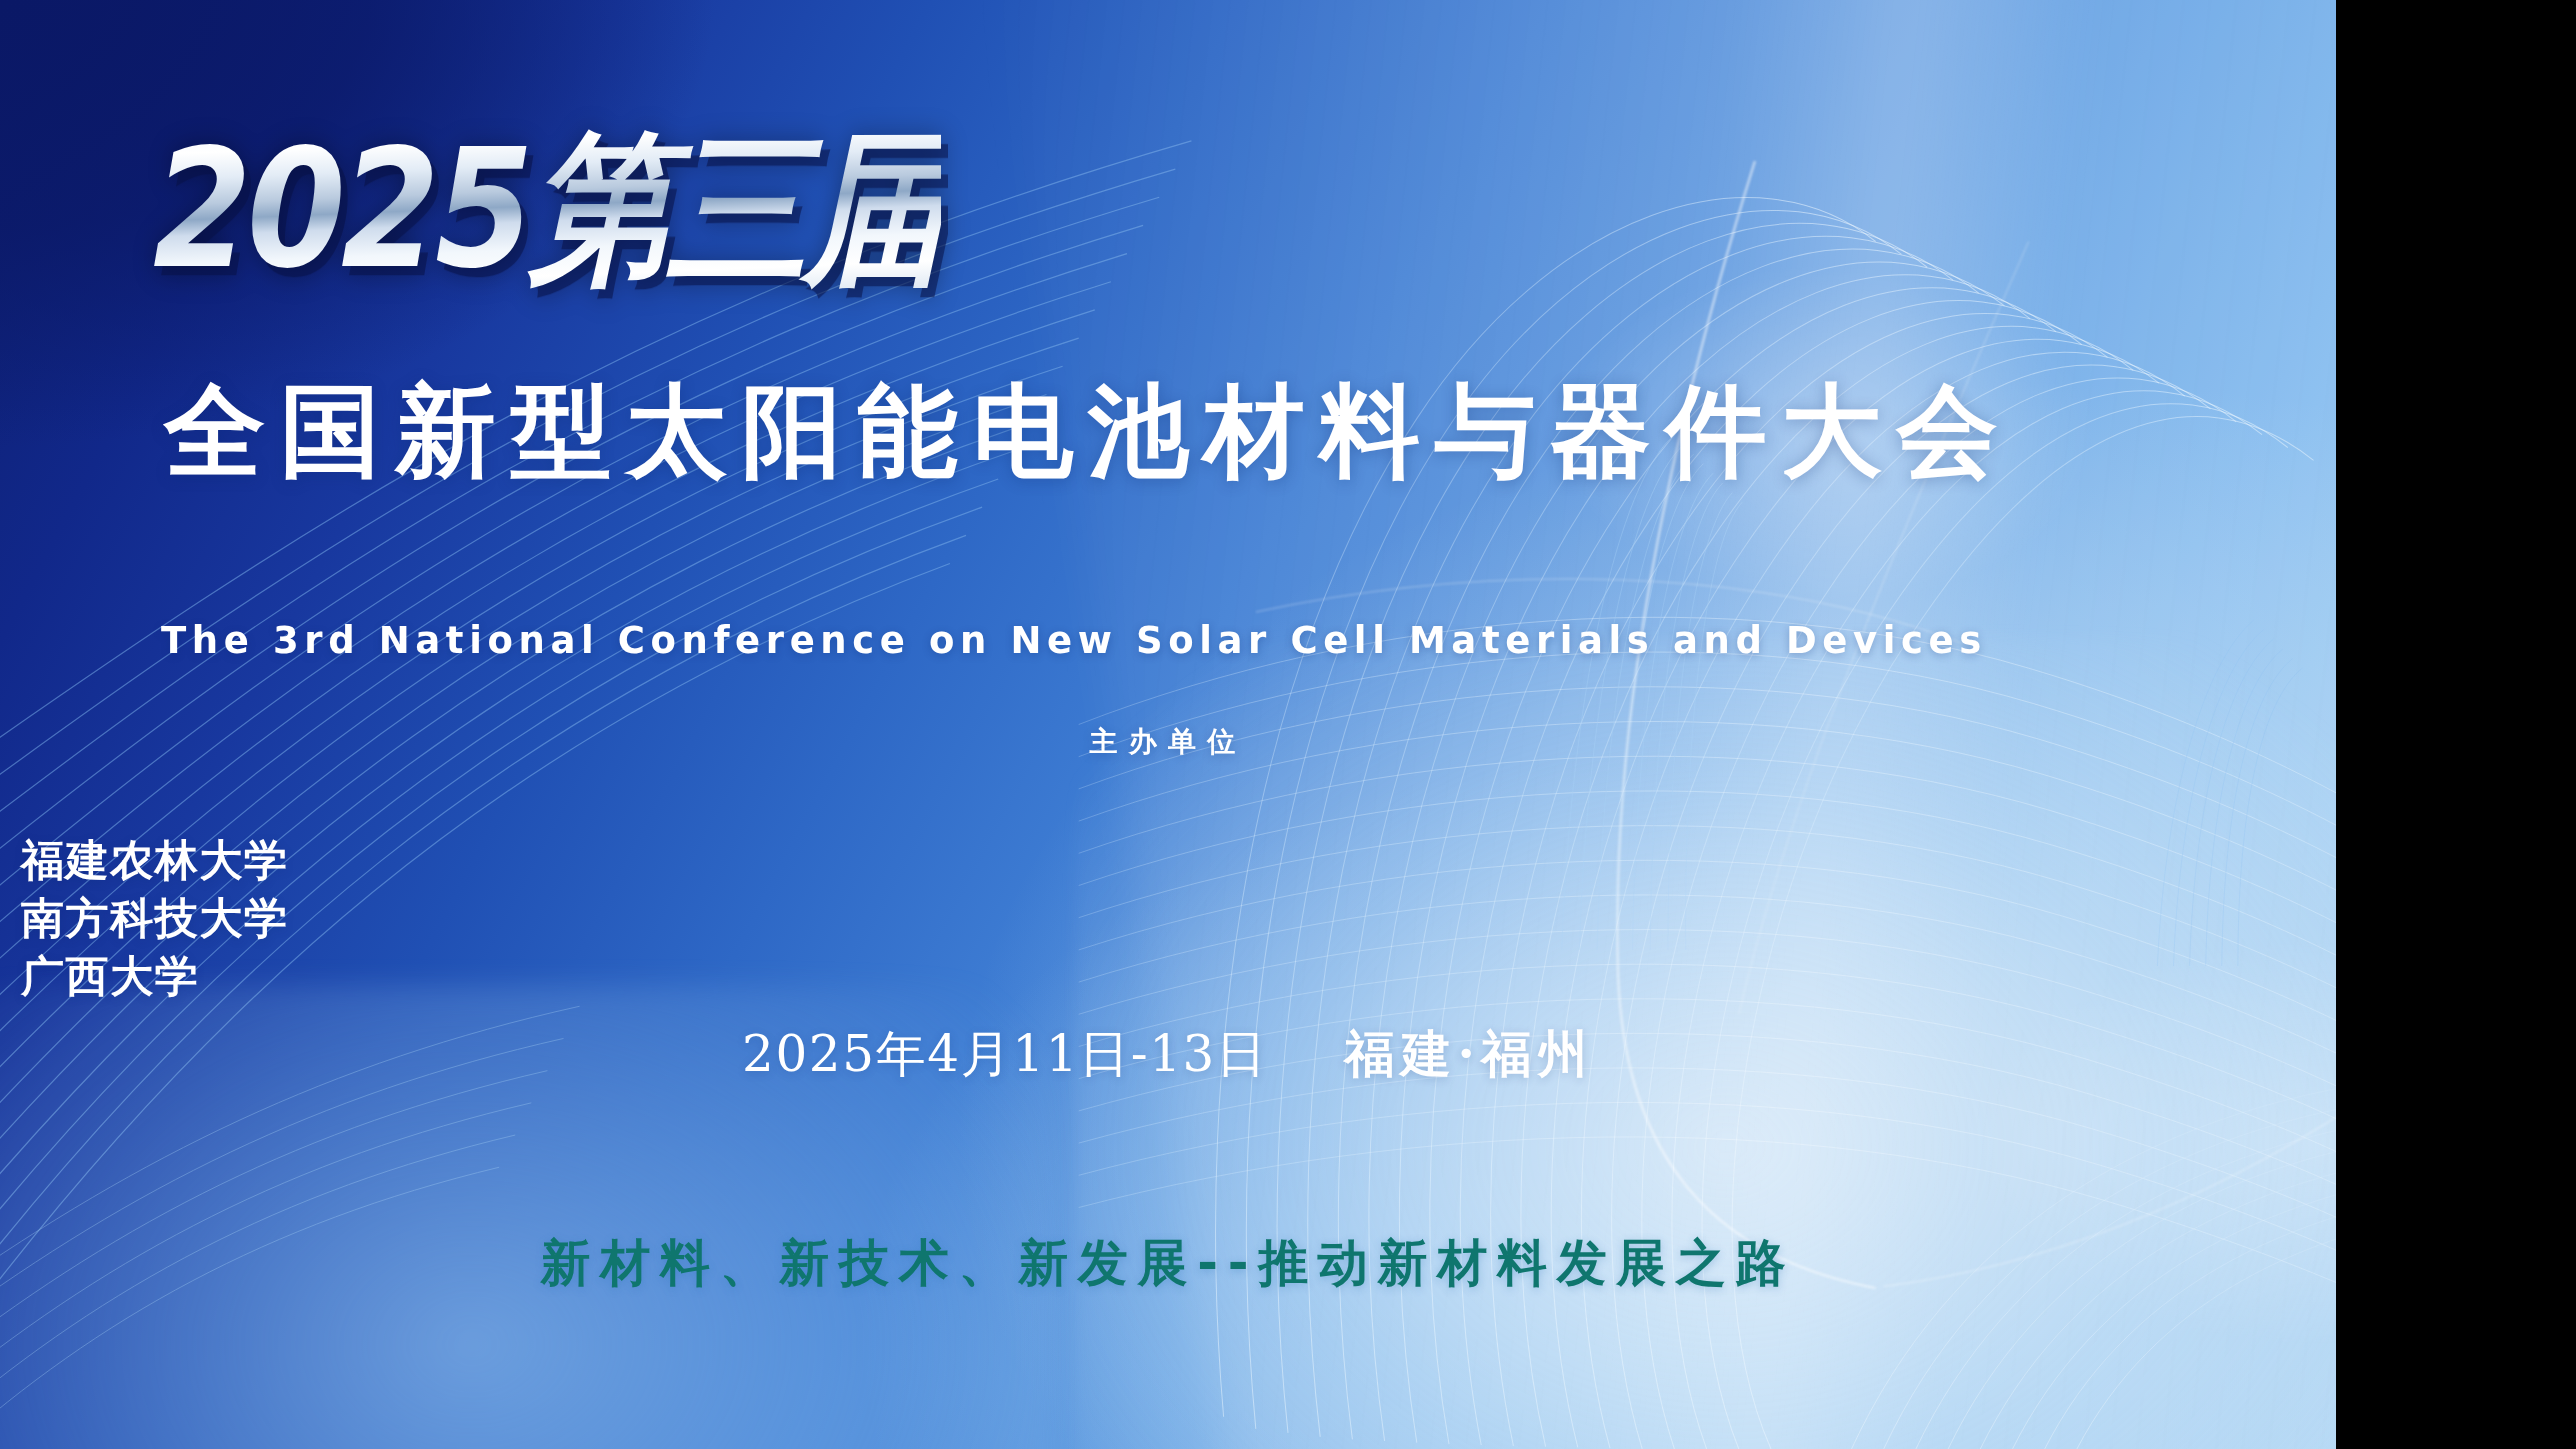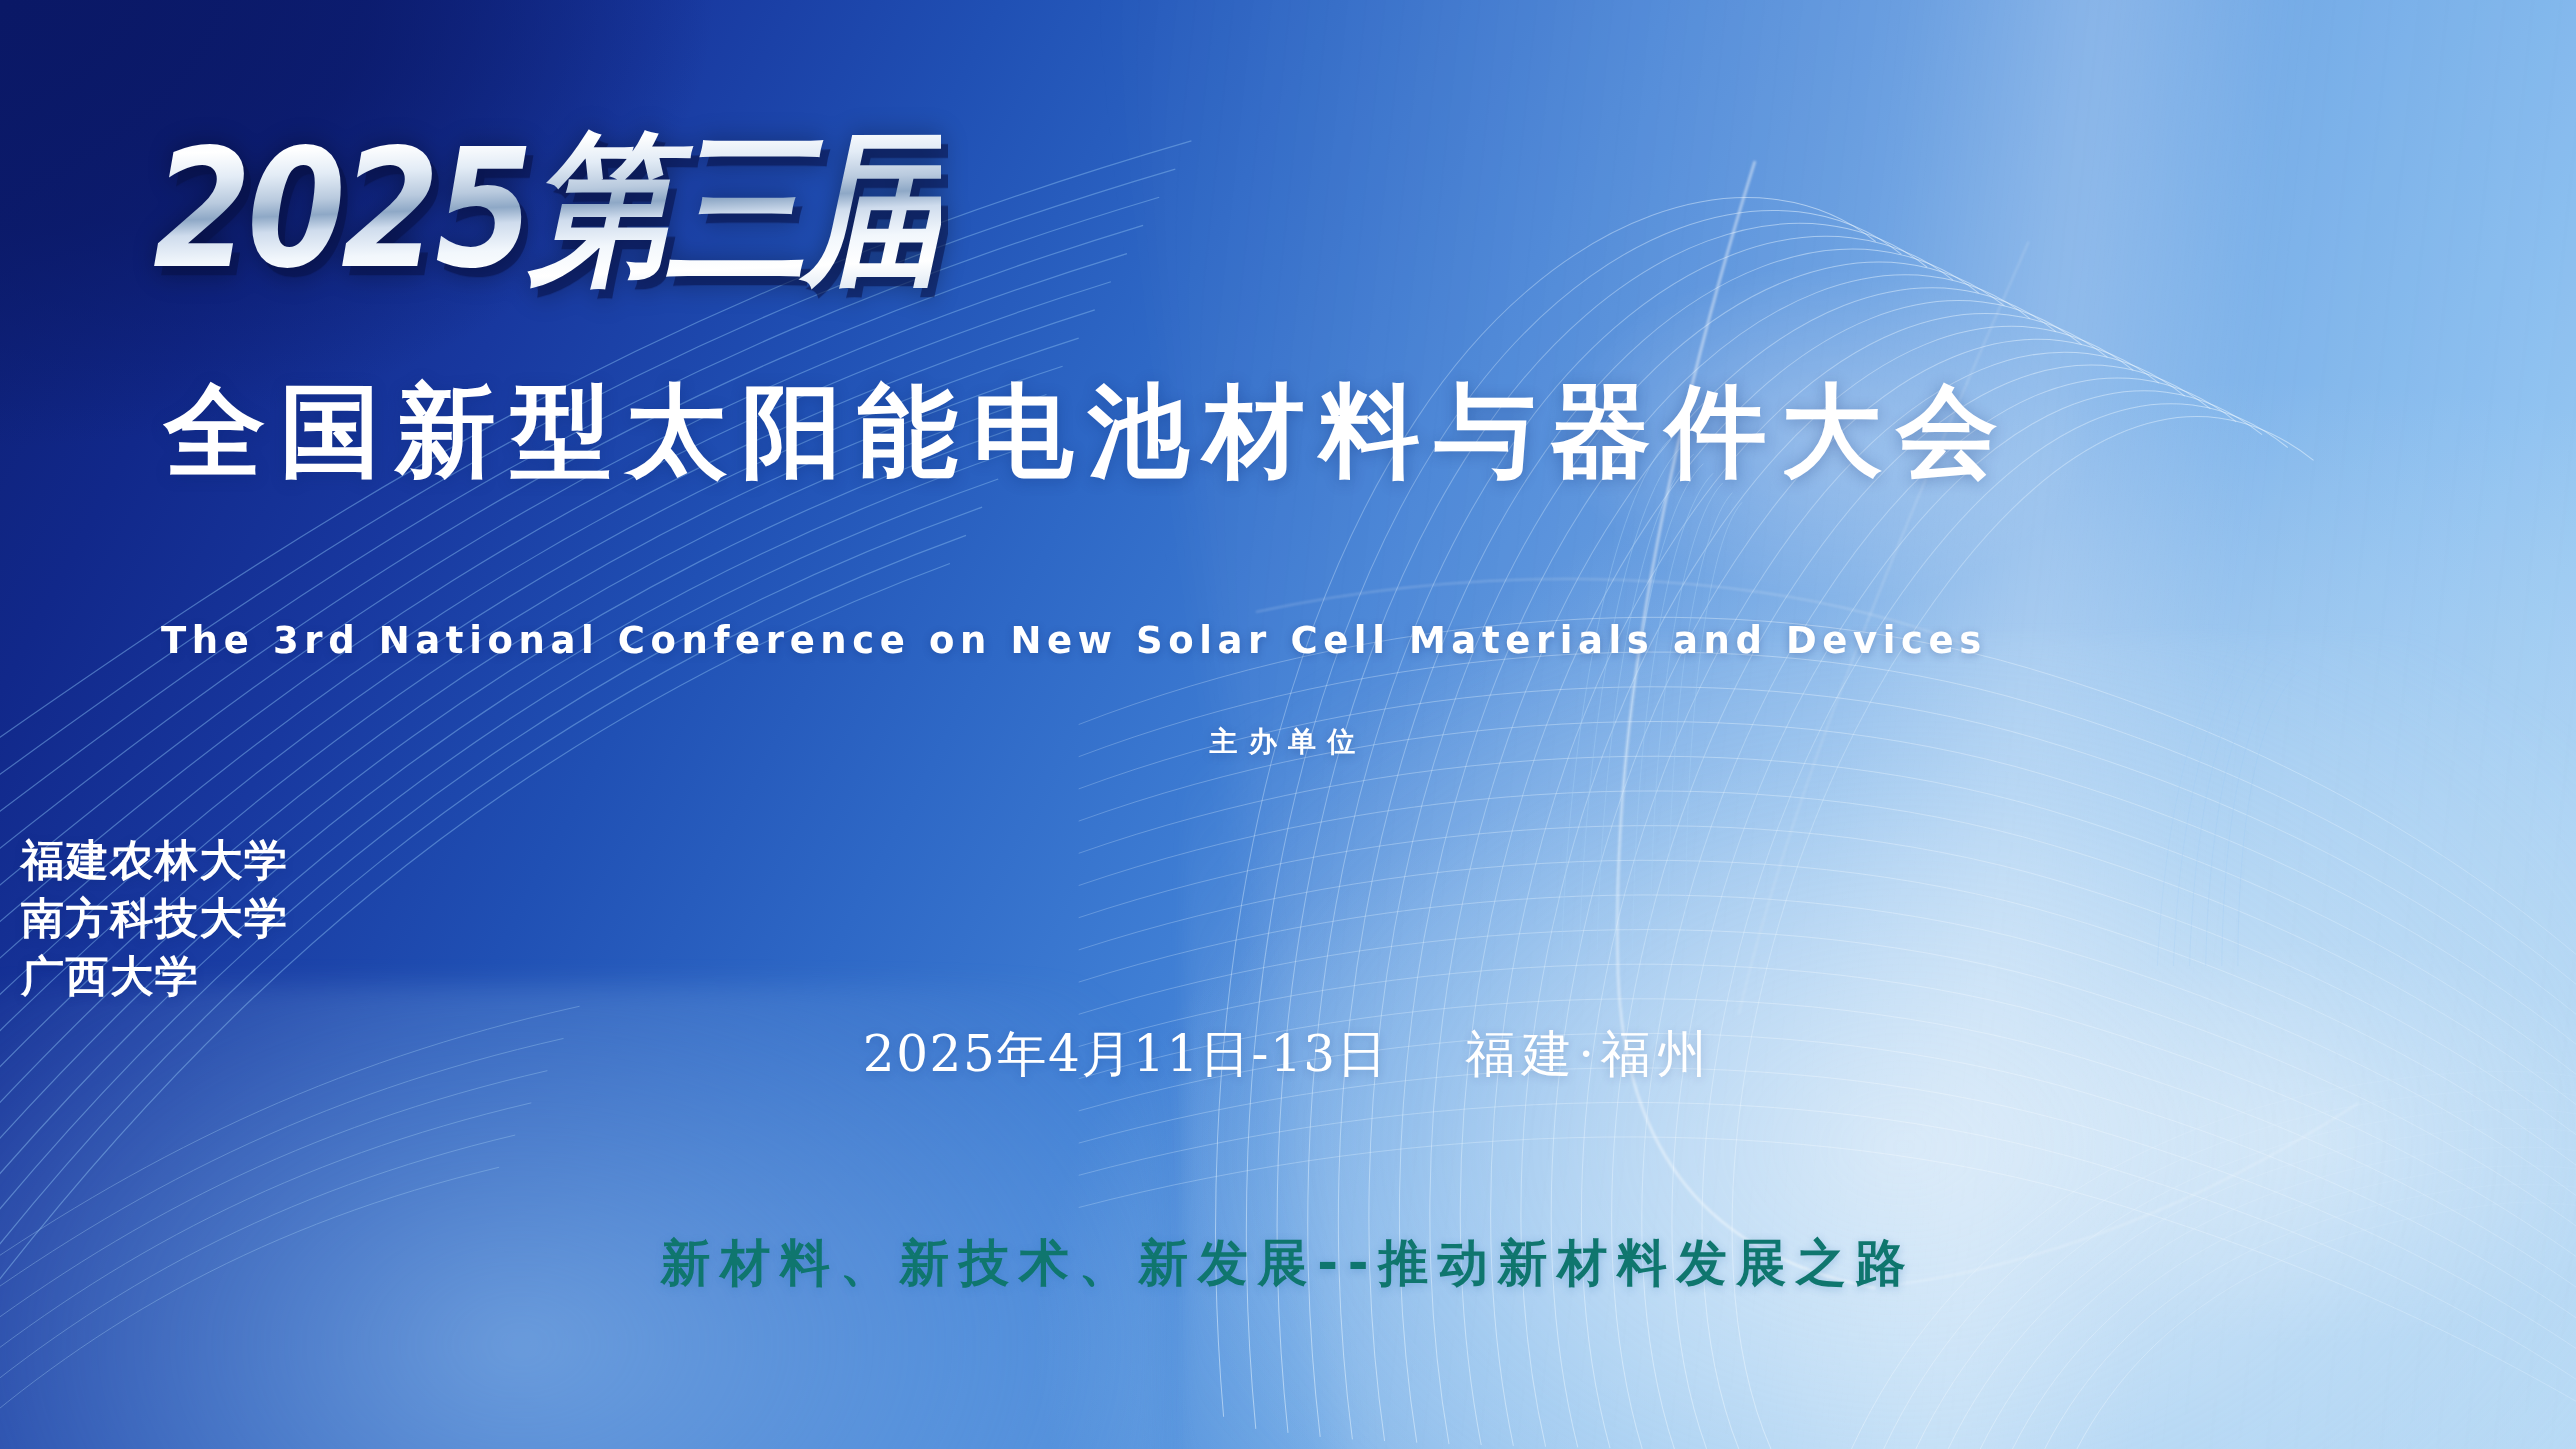--- a/index.html
+++ b/index.html
@@ -5,7 +5,7 @@
   html,body{margin:0;padding:0;background:#000;}
   #banner{
     position:relative;
-    width:2576px;height:1449px;
+    width:2336px;height:1449px;
     overflow:hidden;
     font-family:"DejaVu Sans","Liberation Sans",sans-serif;
   }

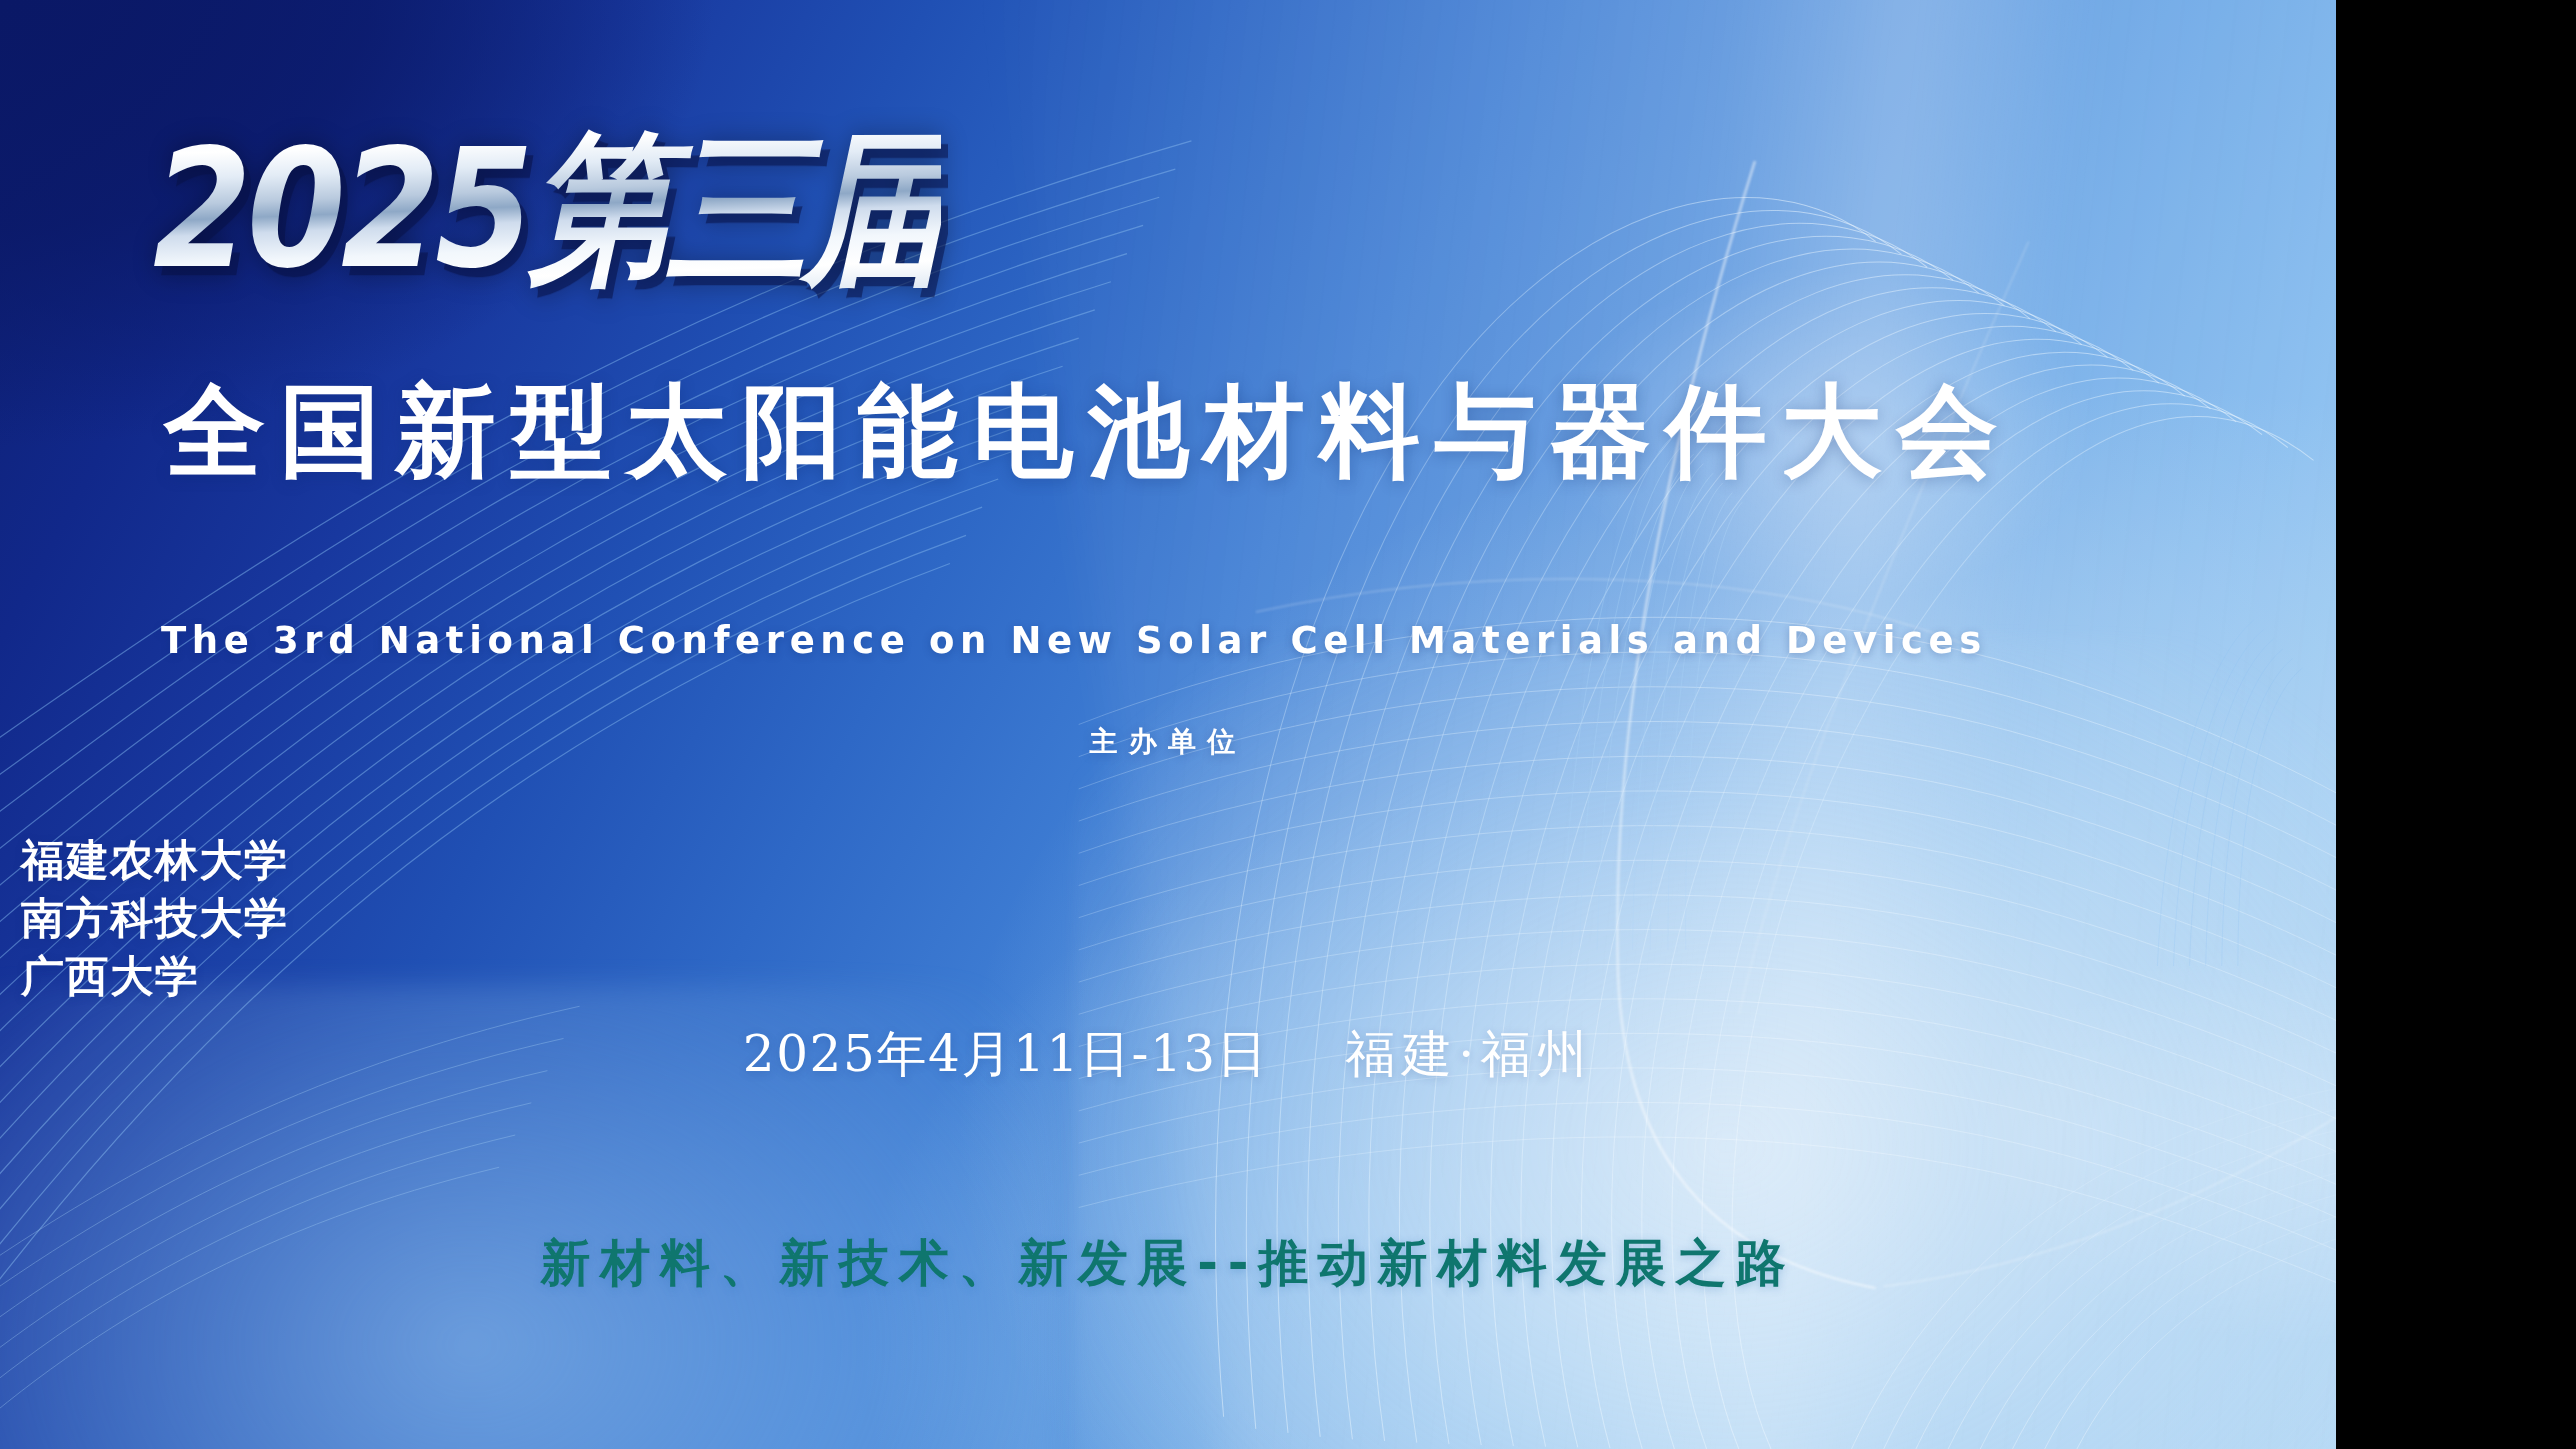--- a/index.html
+++ b/index.html
@@ -135,7 +135,7 @@
     text-shadow:0 1.6px 9.7px rgba(10,40,110,0.20);
   }
   .datetime-row .date{white-space:nowrap;}
-  .datetime-row .loc{white-space:nowrap;margin-left:77px;letter-spacing:6.4px;}
+  .datetime-row .loc{white-space:nowrap;margin-left:77px;letter-spacing:6.4px;font-weight:bold;}
 
   
   .slogan{

